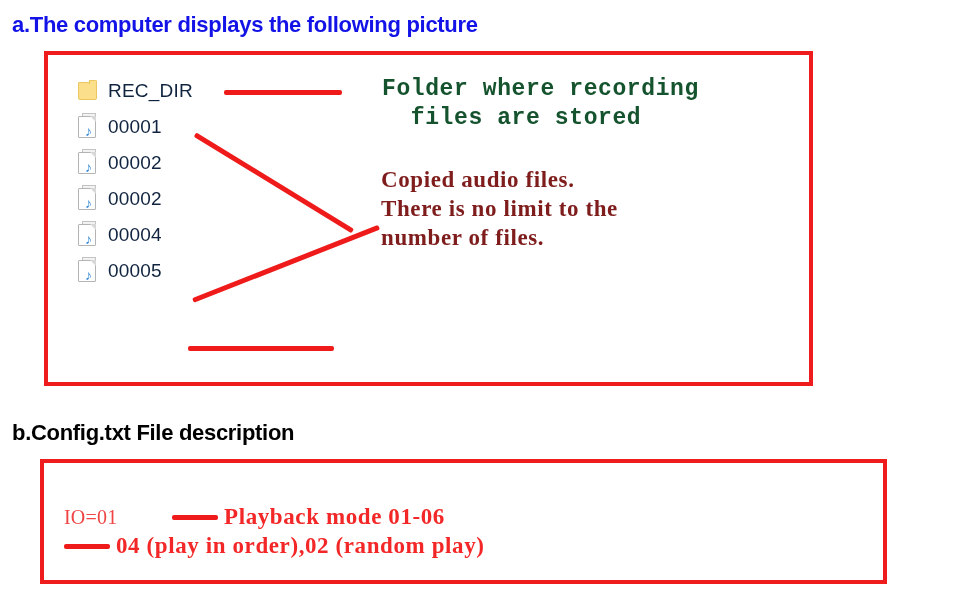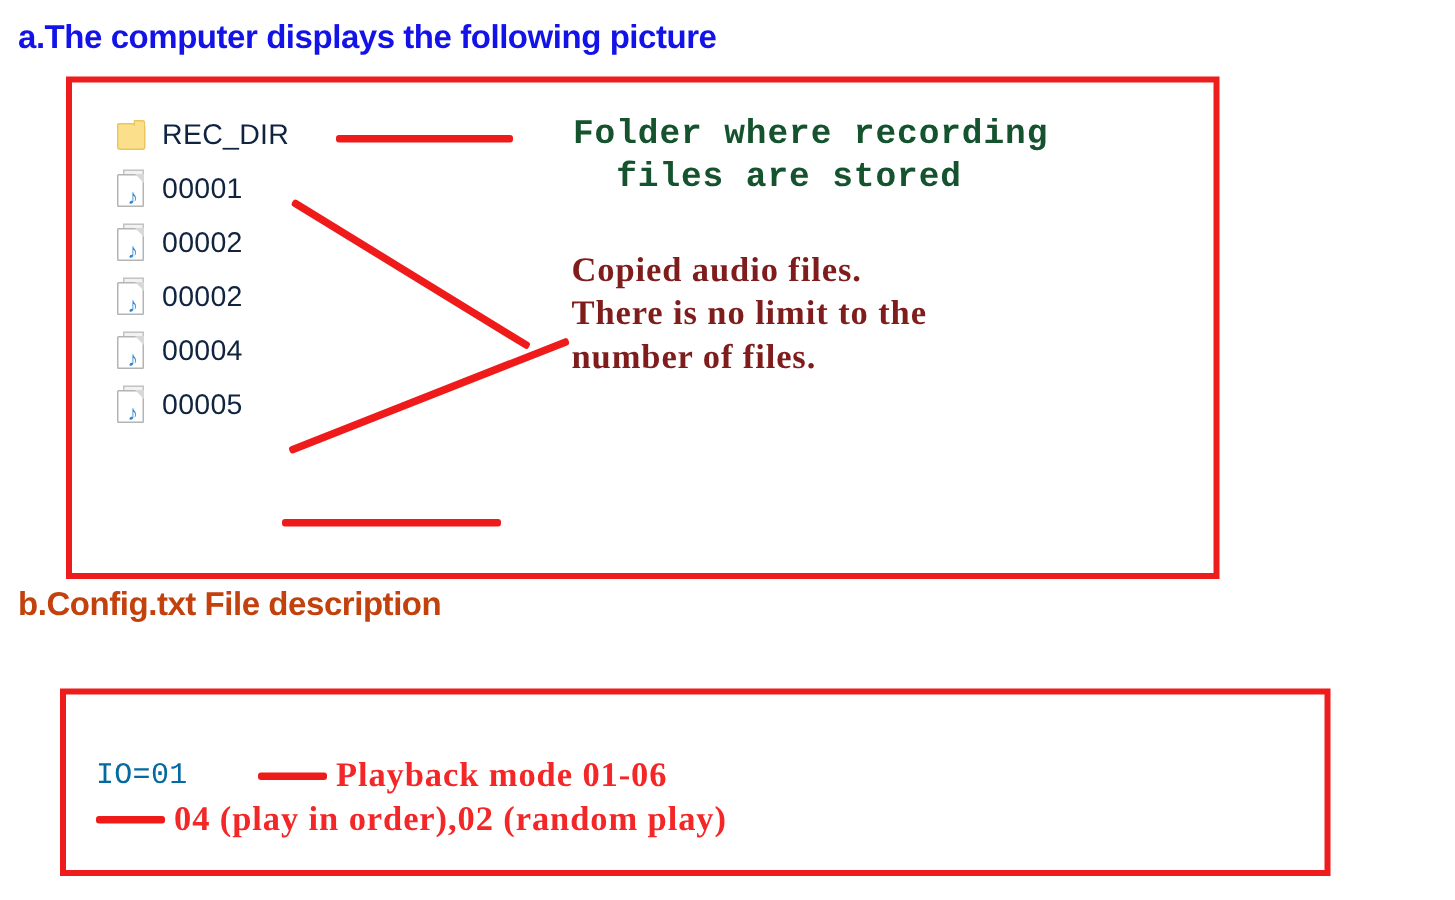--- a/index.html
+++ b/index.html
@@ -26,7 +26,7 @@
     white-space: nowrap;
   }
   #heading-a { left: 12px; top: 12px; color: #1313e8; }
-  #heading-b { left: 12px; top: 390px; color: #c2410c; }
+  #heading-b { left: 12px; top: 420px; color: #000000; }
 
   
   .panel {

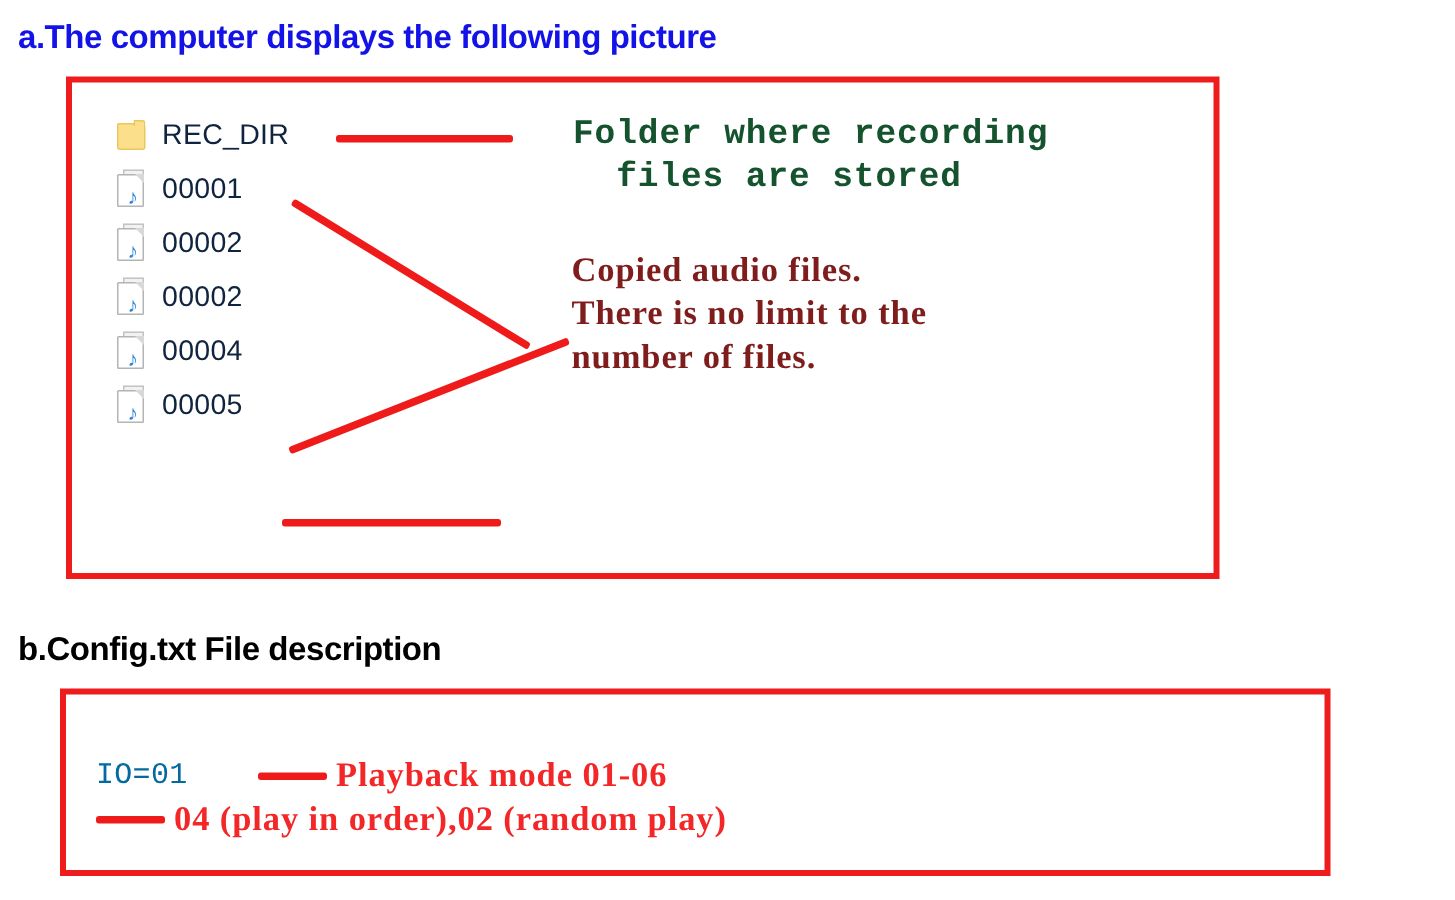--- a/index.html
+++ b/index.html
@@ -177,9 +177,9 @@
   #cfg-row-play { left: 20px; top: 69px; }
 
   .cfg-key {
-    font-family: Liberation Mono, monospace;
+    font-family: Liberation Serif, serif;
     font-size: 20px;
-    color: #0369a1;
+    color: #ef4444;
     white-space: nowrap;
     letter-spacing: 0.2px;
   }

